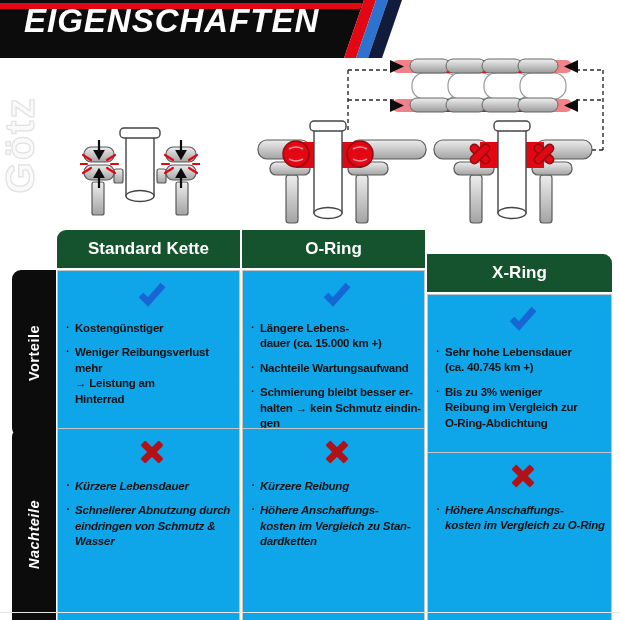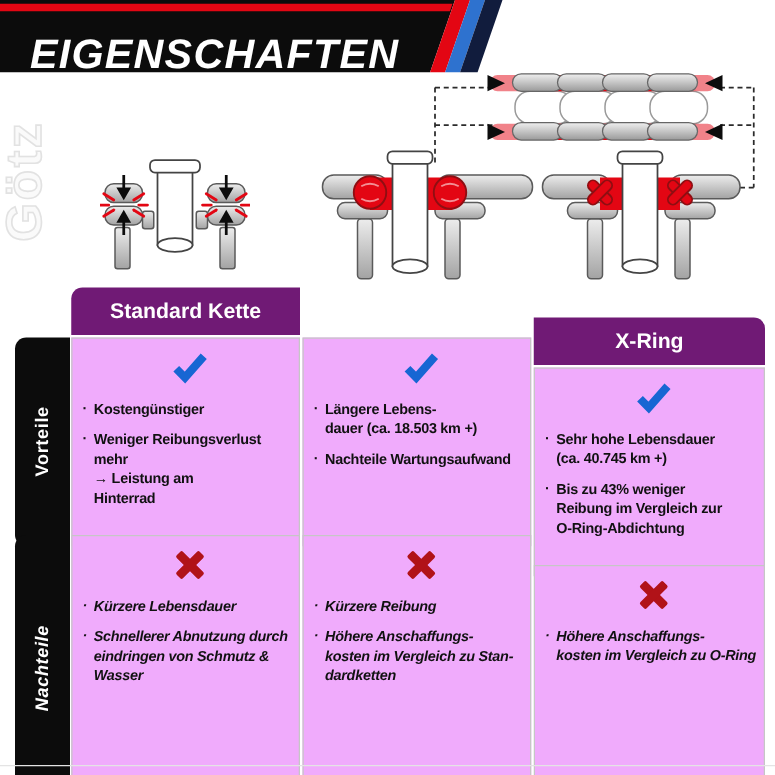--- a/index.html
+++ b/index.html
@@ -7,7 +7,7 @@
         font-family:"Liberation Sans",sans-serif;color:#111;}
   
   .banner-svg{position:absolute;left:0;top:0;}
-  .banner-title{position:absolute;left:24px;top:24px;width:330px;height:40px;
+  .banner-title{position:absolute;left:24px;top:2px;width:330px;height:40px;
     color:#fff;font-size:33px;font-weight:800;font-style:italic;letter-spacing:1px;
     white-space:nowrap;}
   

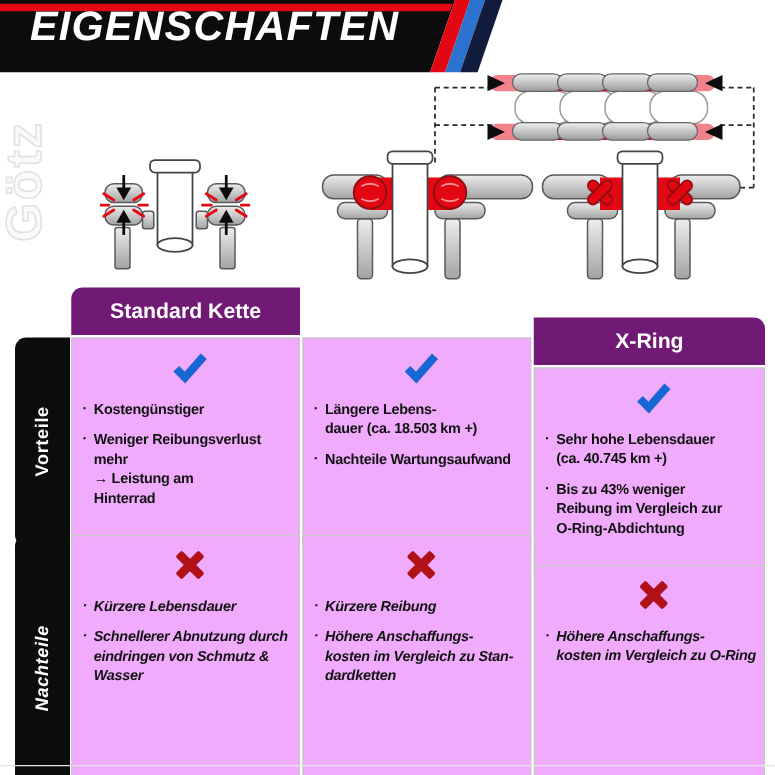--- a/index.html
+++ b/index.html
@@ -17,7 +17,7 @@
   
   .abs{position:absolute;}
   
-  .hcell{position:absolute;top:230px;height:38px;background:#701a75;color:#fff;
+  .hcell{position:absolute;top:230px;height:38px;background:#14532d;color:#fff;
     display:flex;align-items:center;justify-content:center;font-size:17px;font-weight:700;}
   .c1{left:57px;width:183px;} .c2{left:242px;width:183px;} .c3{left:427px;width:185px;margin-top:24px;}
   .hcell.c1{border-radius:9px 0 0 0;} .hcell.c3{border-radius:0 9px 0 0;}

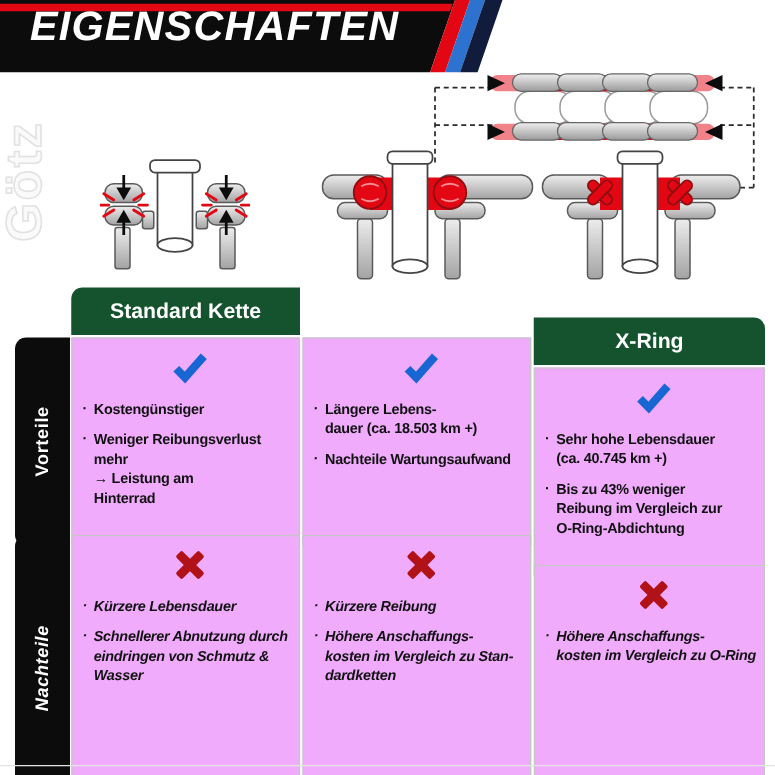--- a/index.html
+++ b/index.html
@@ -218,6 +218,7 @@
   <div class="banner-title">EIGENSCHAFTEN</div>
 
   <div class="hcell c1">Standard Kette</div>
+  <div class="hcell c2">O-Ring</div>
   <div class="hcell c3">X-Ring</div>
 
   <div class="vlabel r1">

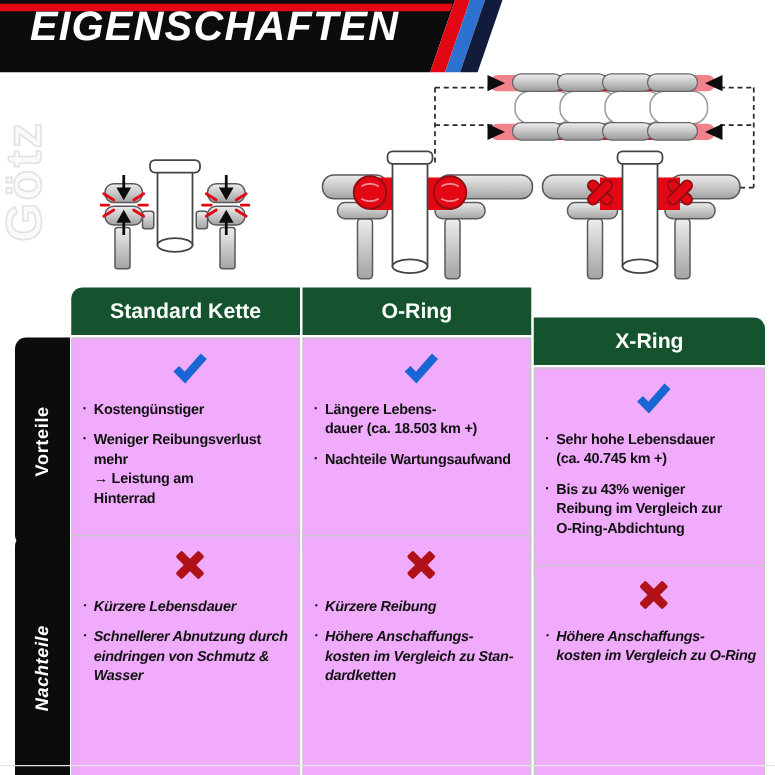--- a/index.html
+++ b/index.html
@@ -26,7 +26,7 @@
   .vlabel span{writing-mode:vertical-rl;transform:rotate(180deg);color:#fff;
     font-size:14.5px;font-weight:700;letter-spacing:.5px;}
   .r1{top:270px;height:167px;} .r2{top:428px;height:212px;font-style:italic;}
-  .cell{position:absolute;background:#f0abfc;border:1px solid #c6c6c6;box-sizing:border-box;
+  .cell{position:absolute;background:#0ea5e9;border:1px solid #c6c6c6;box-sizing:border-box;
     padding:10px 2px 0 8px;}
   .cell.r2.c3{border-radius:0 0 10px 0;}
   .mark{text-align:center;height:30px;}

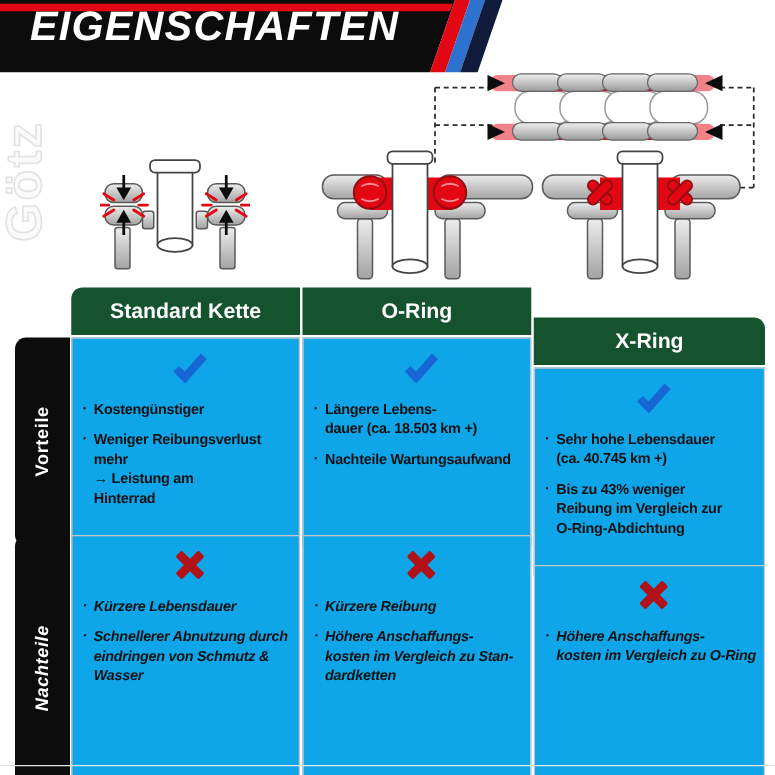--- a/index.html
+++ b/index.html
@@ -249,7 +249,7 @@
     </div>
     <ul>
       <li>Längere Lebens-
-dauer (ca. 18.503 km +)</li>
+dauer (ca. 15.000 km +)</li>
       <li>Nachteile Wartungsaufwand</li>
     </ul>
   </div>

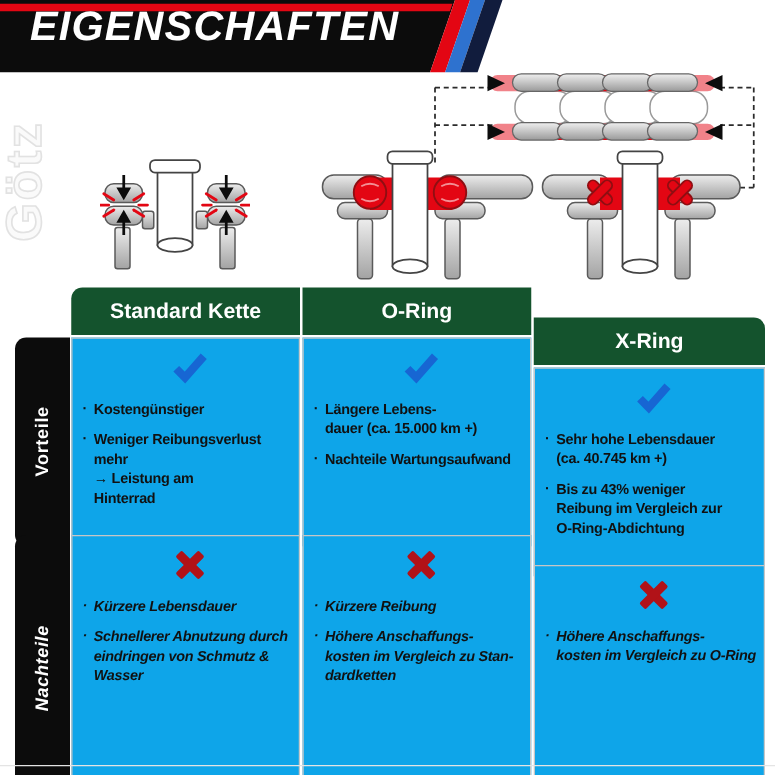--- a/index.html
+++ b/index.html
@@ -251,6 +251,9 @@
       <li>Längere Lebens-
 dauer (ca. 15.000 km +)</li>
       <li>Nachteile Wartungsaufwand</li>
+      <li>Schmierung  bleibt besser er-
+halten → kein Schmutz eindin-
+gen</li>
     </ul>
   </div>
   <div class="cell r1 c3">

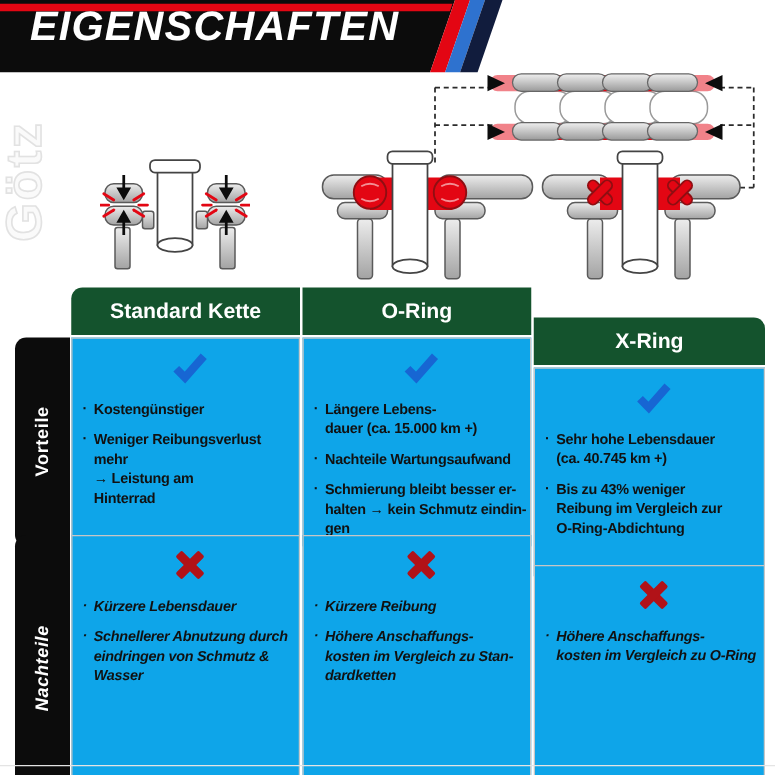--- a/index.html
+++ b/index.html
@@ -265,7 +265,7 @@
     <ul>
       <li>Sehr hohe Lebensdauer
 (ca. 40.745 km +)</li>
-      <li>Bis zu 43% weniger
+      <li>Bis zu 3% weniger
 Reibung im Vergleich zur
 O-Ring-Abdichtung</li>
     </ul>

